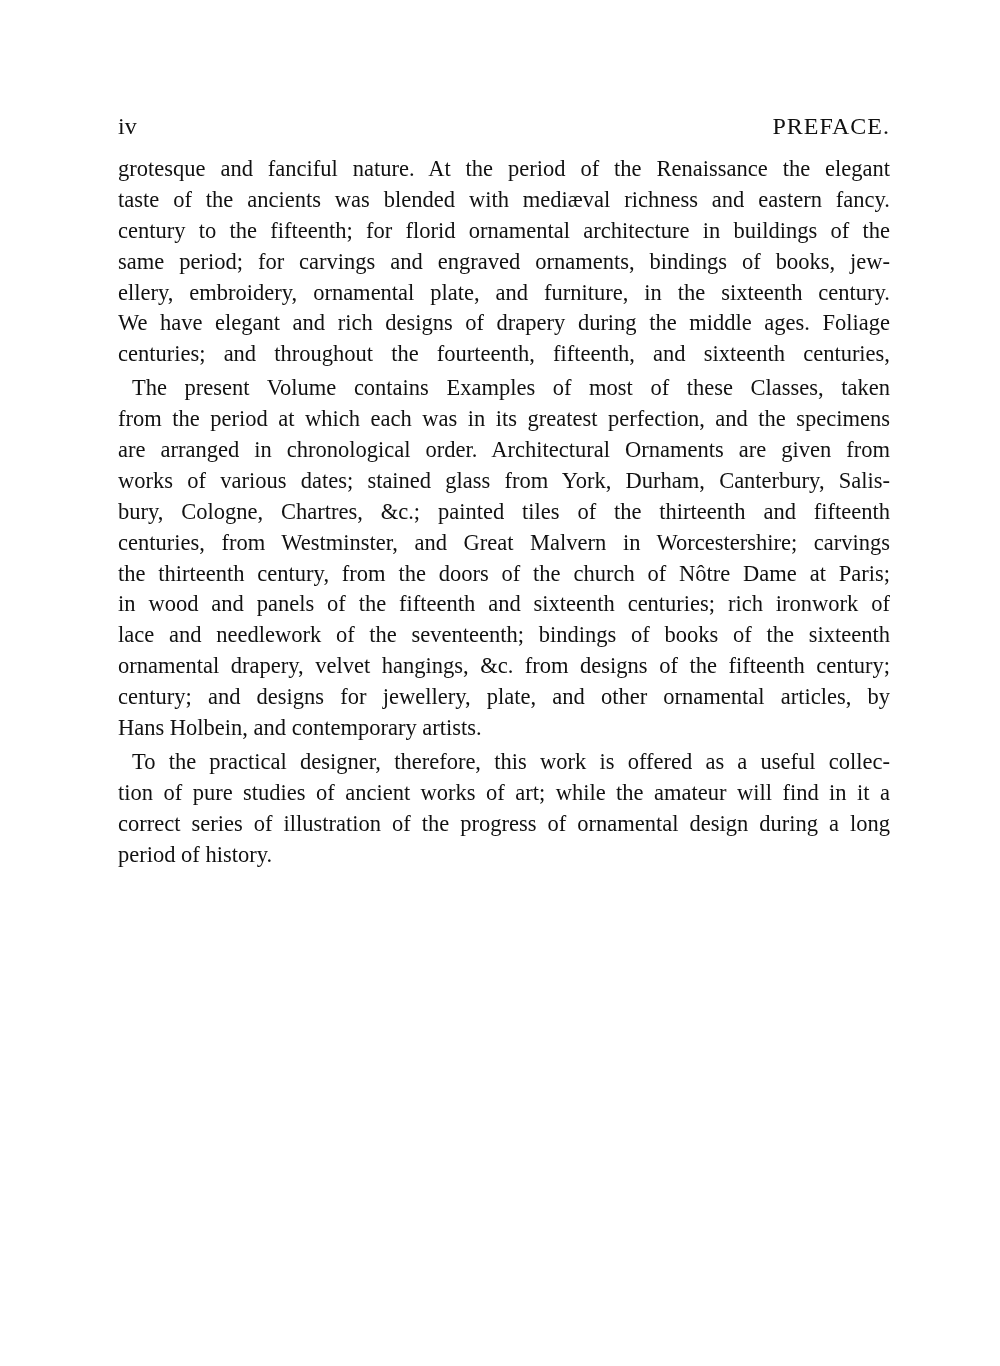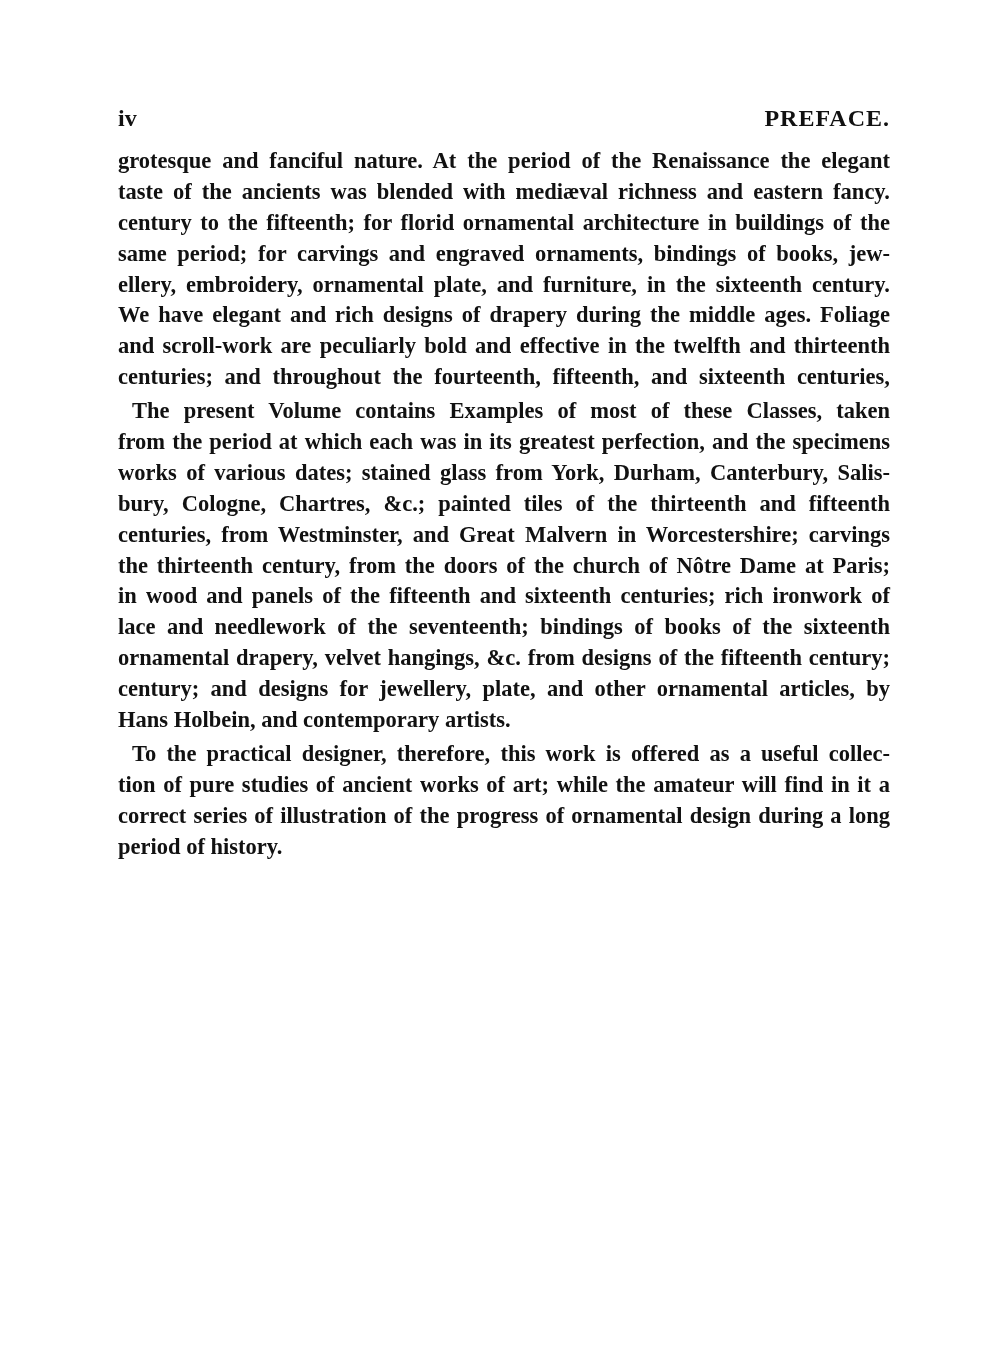--- a/index.html
+++ b/index.html
@@ -18,9 +18,8 @@
     .page {
       position: absolute;
       left: 118px;
-      top: 98px;
+      top: 106px;
       width: 772px;
-      font-weight: bold;
     }
     .running-head {
       position: relative;

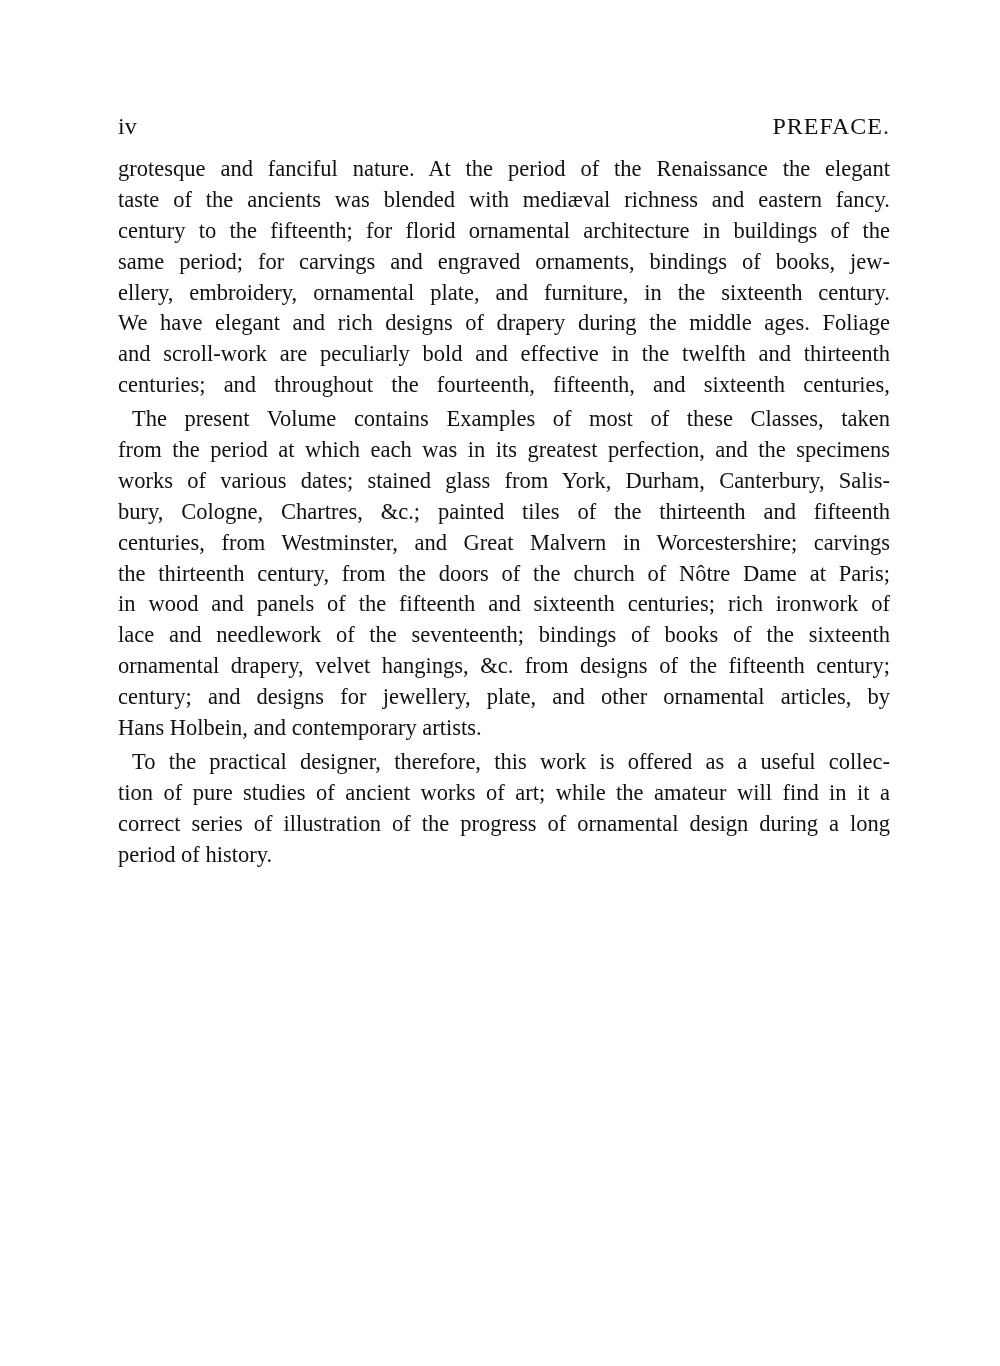--- a/index.html
+++ b/index.html
@@ -81,7 +81,6 @@
       <span class="line">same period; for carvings and engraved ornaments, bindings of books, jew-</span>
       <span class="line">ellery, embroidery, ornamental plate, and furniture, in the sixteenth century.</span>
       <span class="line">We have elegant and rich designs of drapery during the middle ages.  Foliage</span>
-      <span class="line">and scroll-work are peculiarly bold and effective in the twelfth and thirteenth</span>
       <span class="line">centuries; and throughout the fourteenth, fifteenth, and sixteenth centuries,</span>
     </p>
 

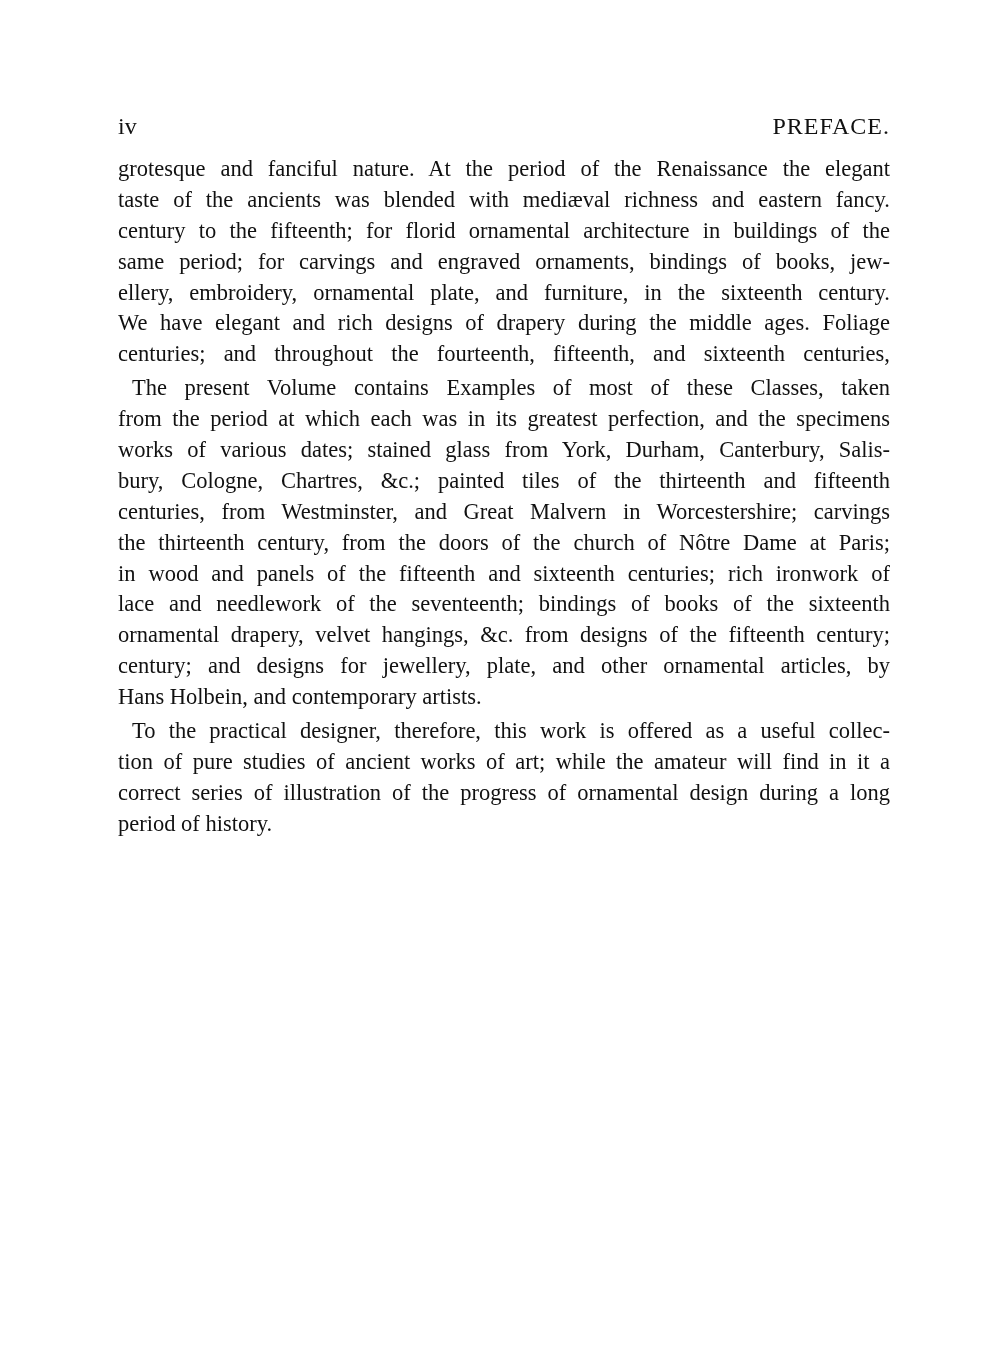--- a/index.html
+++ b/index.html
@@ -87,6 +87,7 @@
     <p class="para">
       <span class="line indent">The present Volume contains Examples of most of these Classes, taken</span>
       <span class="line">from the period at which each was in its greatest perfection, and the specimens</span>
+      <span class="line">are arranged in chronological order.  Architectural Ornaments are given from</span>
       <span class="line">works of various dates; stained glass from York, Durham, Canterbury, Salis-</span>
       <span class="line">bury, Cologne, Chartres, &amp;c.; painted tiles of the thirteenth and fifteenth</span>
       <span class="line">centuries, from Westminster, and Great Malvern in Worcestershire; carvings</span>

